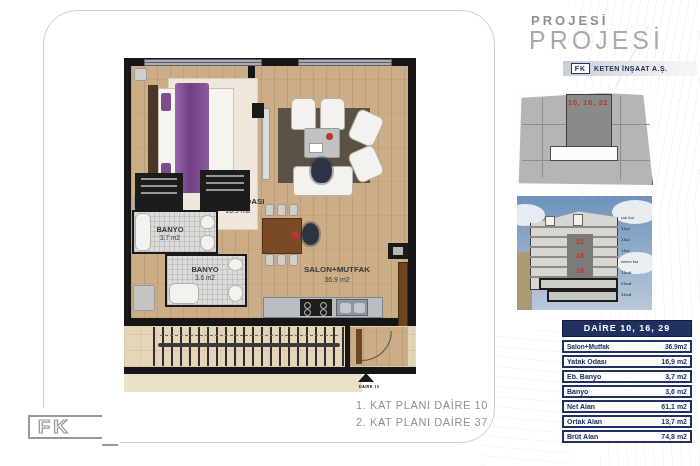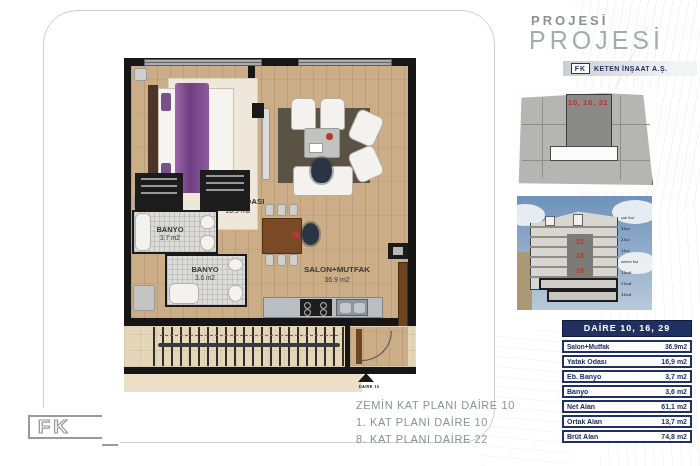--- a/index.html
+++ b/index.html
@@ -307,7 +307,6 @@
 </div>
 
 <div class="abs" id="captions">
-  <div>ZEMİN KAT PLANI DAİRE 10</div>
   <div>1. KAT PLANI DAİRE 10</div>
   <div>8. KAT PLANI DAİRE 22</div>
 </div>

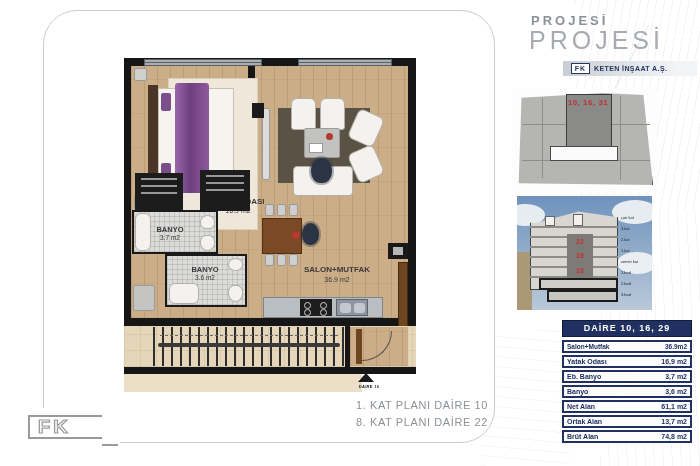--- a/index.html
+++ b/index.html
@@ -308,7 +308,7 @@
 
 <div class="abs" id="captions">
   <div>1. KAT PLANI DAİRE 10</div>
-  <div>8. KAT PLANI DAİRE 22</div>
+  <div>2. KAT PLANI DAİRE 37</div>
 </div>
 
 <div class="abs" id="fk-logo">

